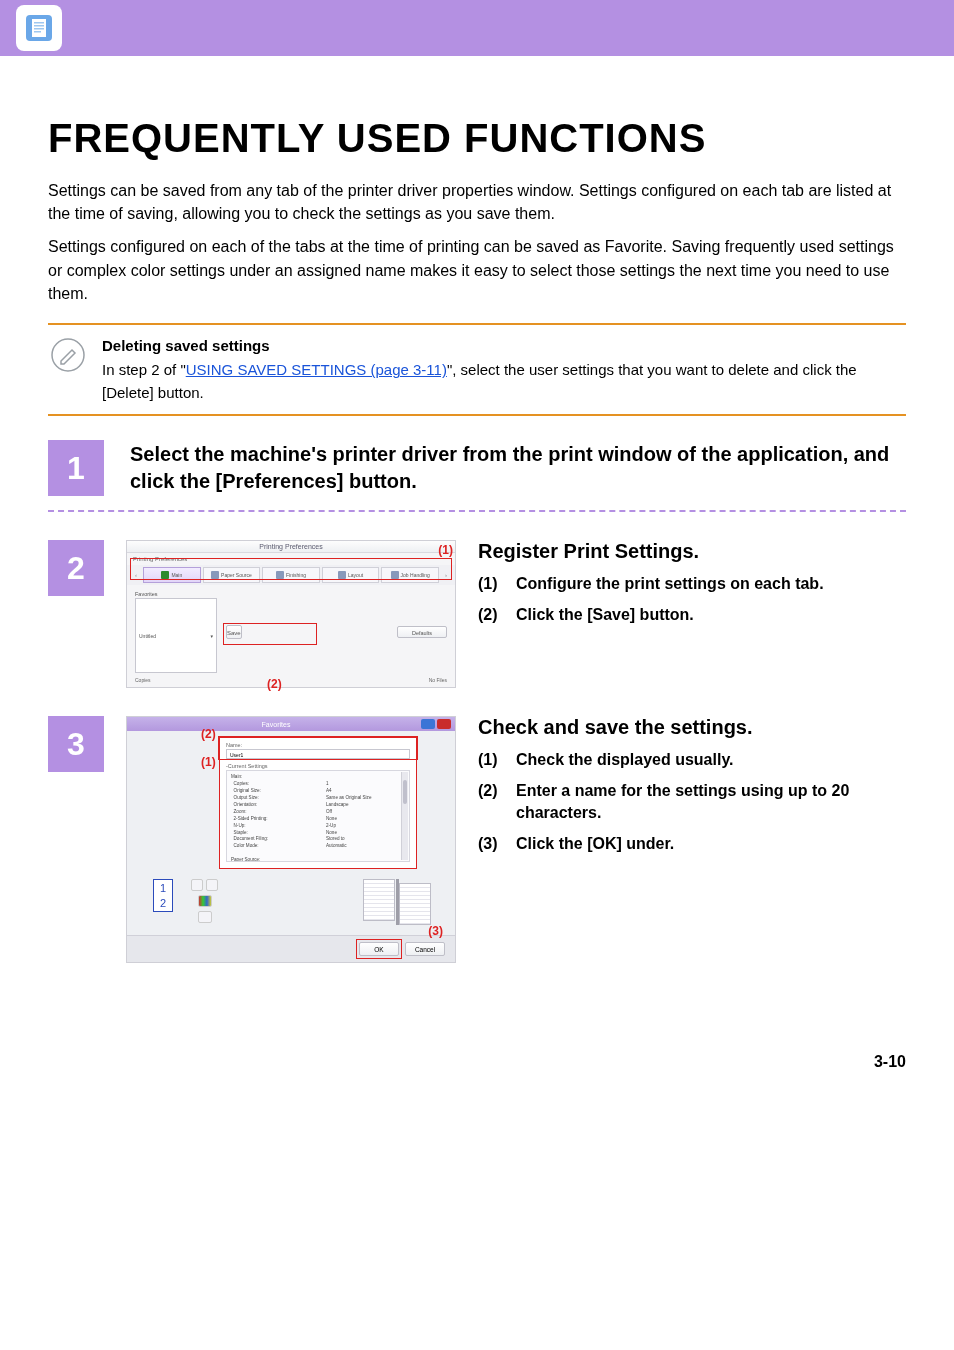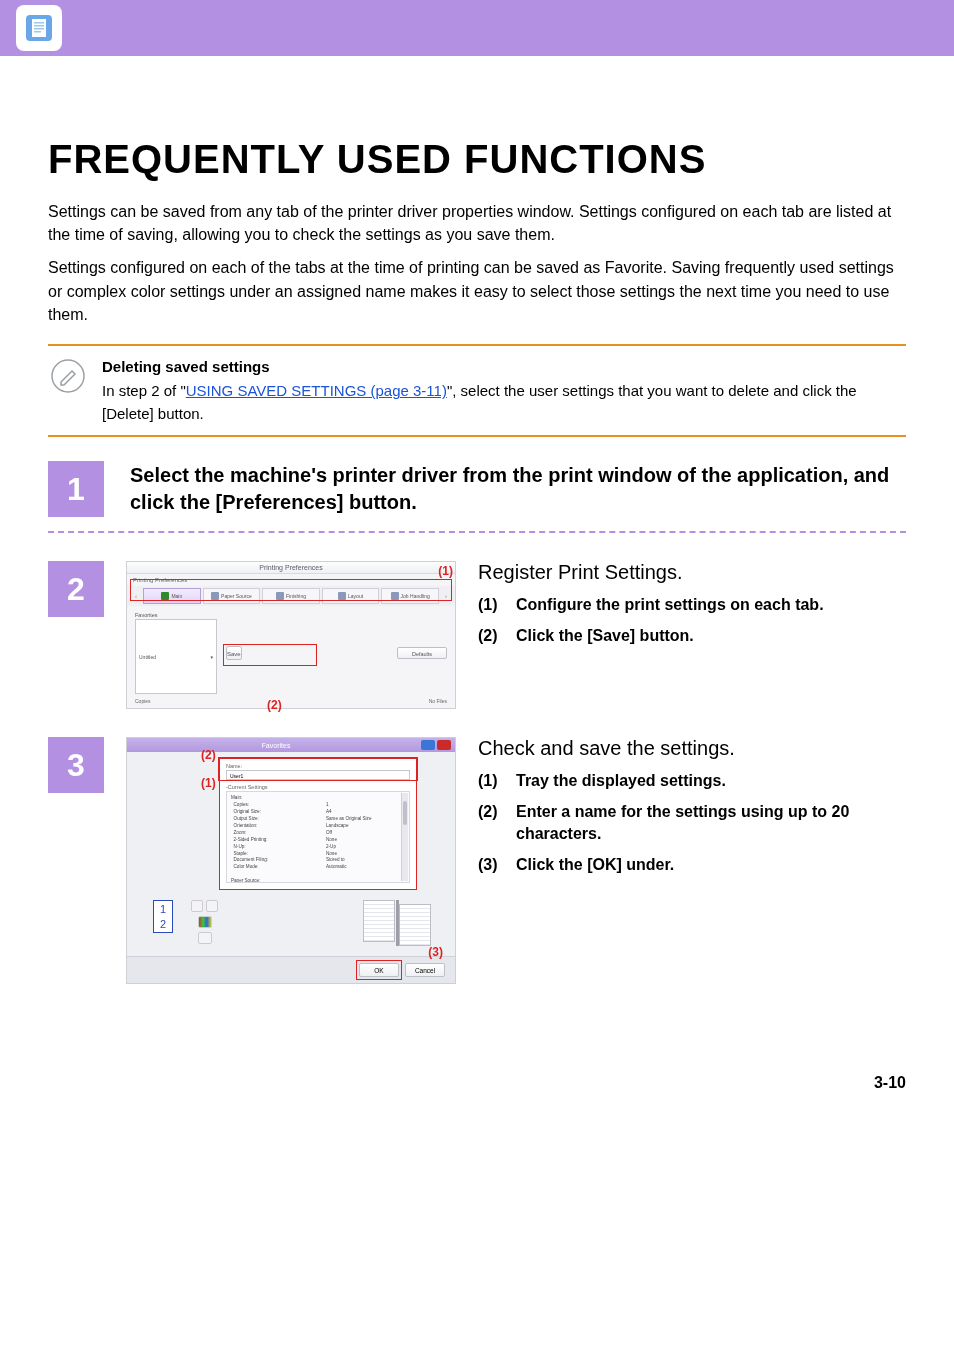--- a/index.html
+++ b/index.html
@@ -39,7 +39,6 @@
   }
   .content {
     padding: 30px 48px 40px 48px;
-    margin-top: 21px;
   }
   h1 {
     font-size: 40px;

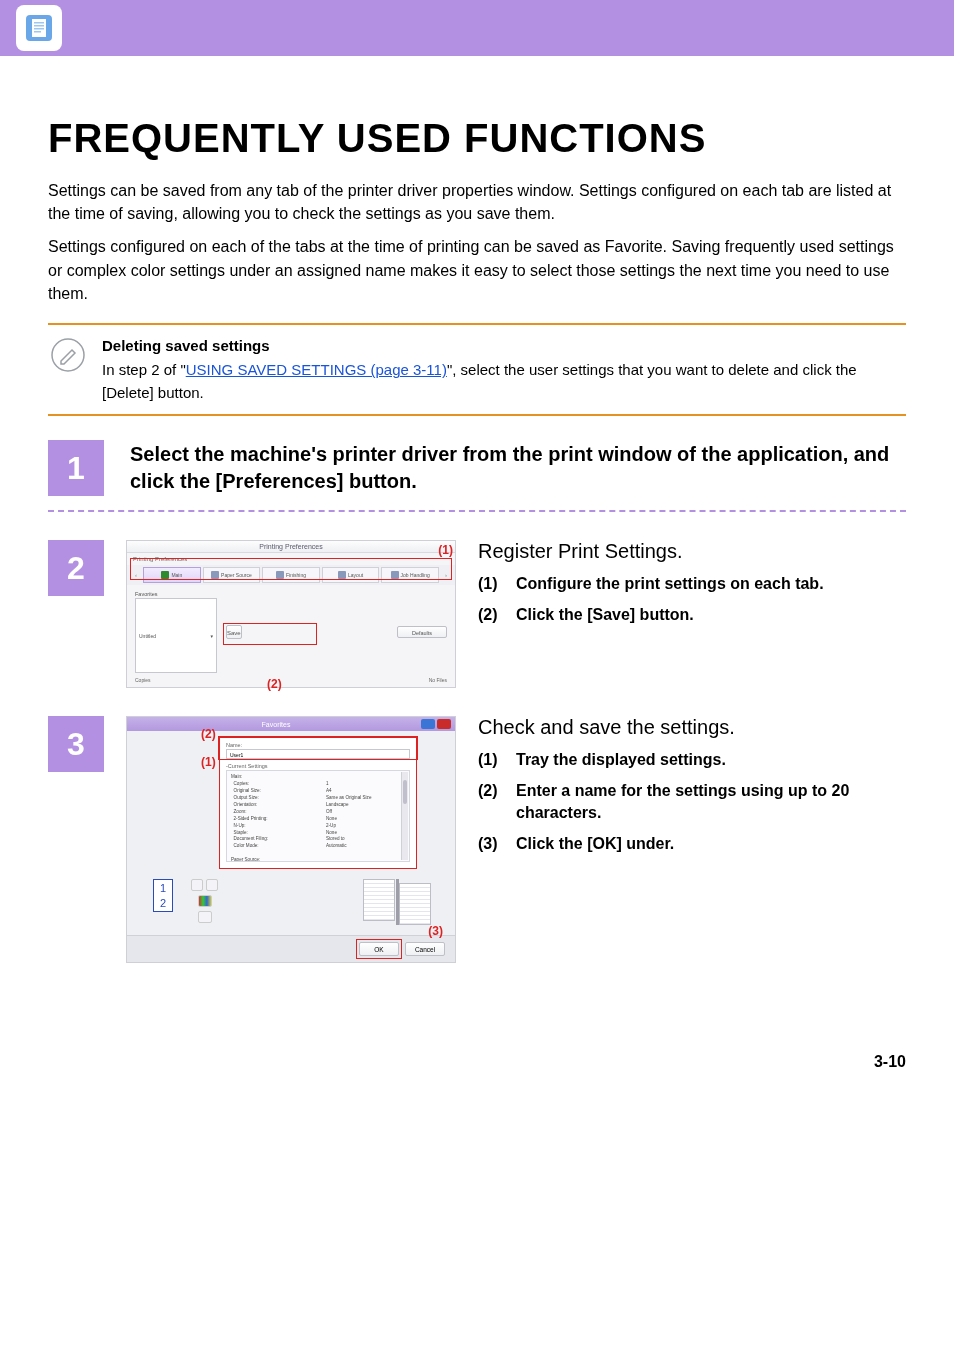--- a/index.html
+++ b/index.html
@@ -131,7 +131,7 @@
   }
   .step-title {
     font-size: 20px;
-    font-weight: normal;
+    font-weight: bold;
     margin: 0 0 10px 0;
   }
   .step-list {

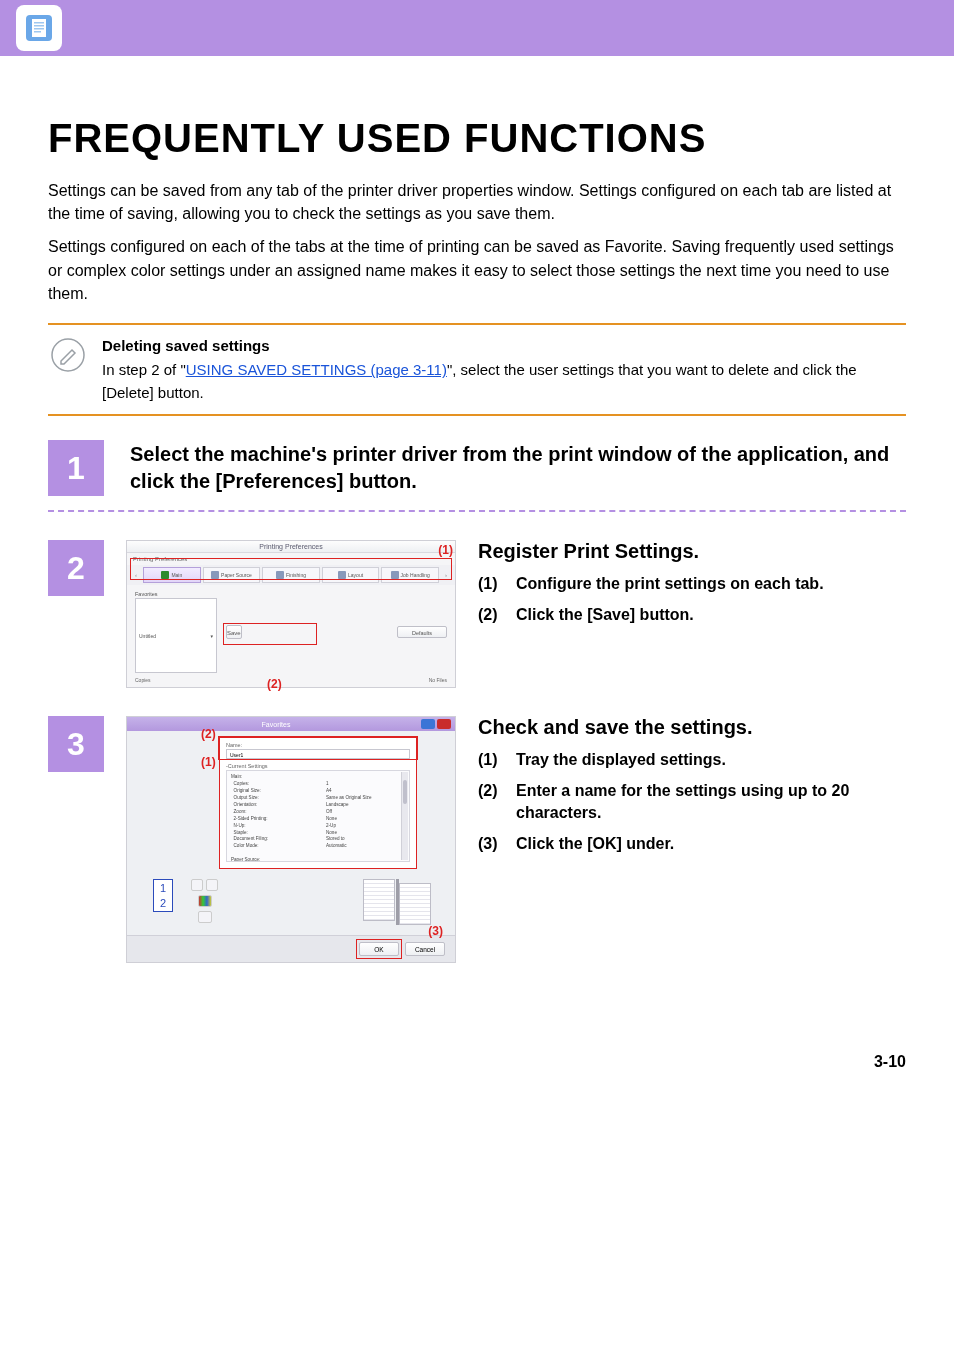--- a/index.html
+++ b/index.html
@@ -616,7 +616,7 @@
         <ul class="step-list">
           <li>
               <span class="li-num">(1)</span>
-              <span>Tray the displayed settings.</span>
+              <span>Check the displayed usually.</span>
             </li>
           <li>
               <span class="li-num">(2)</span>

